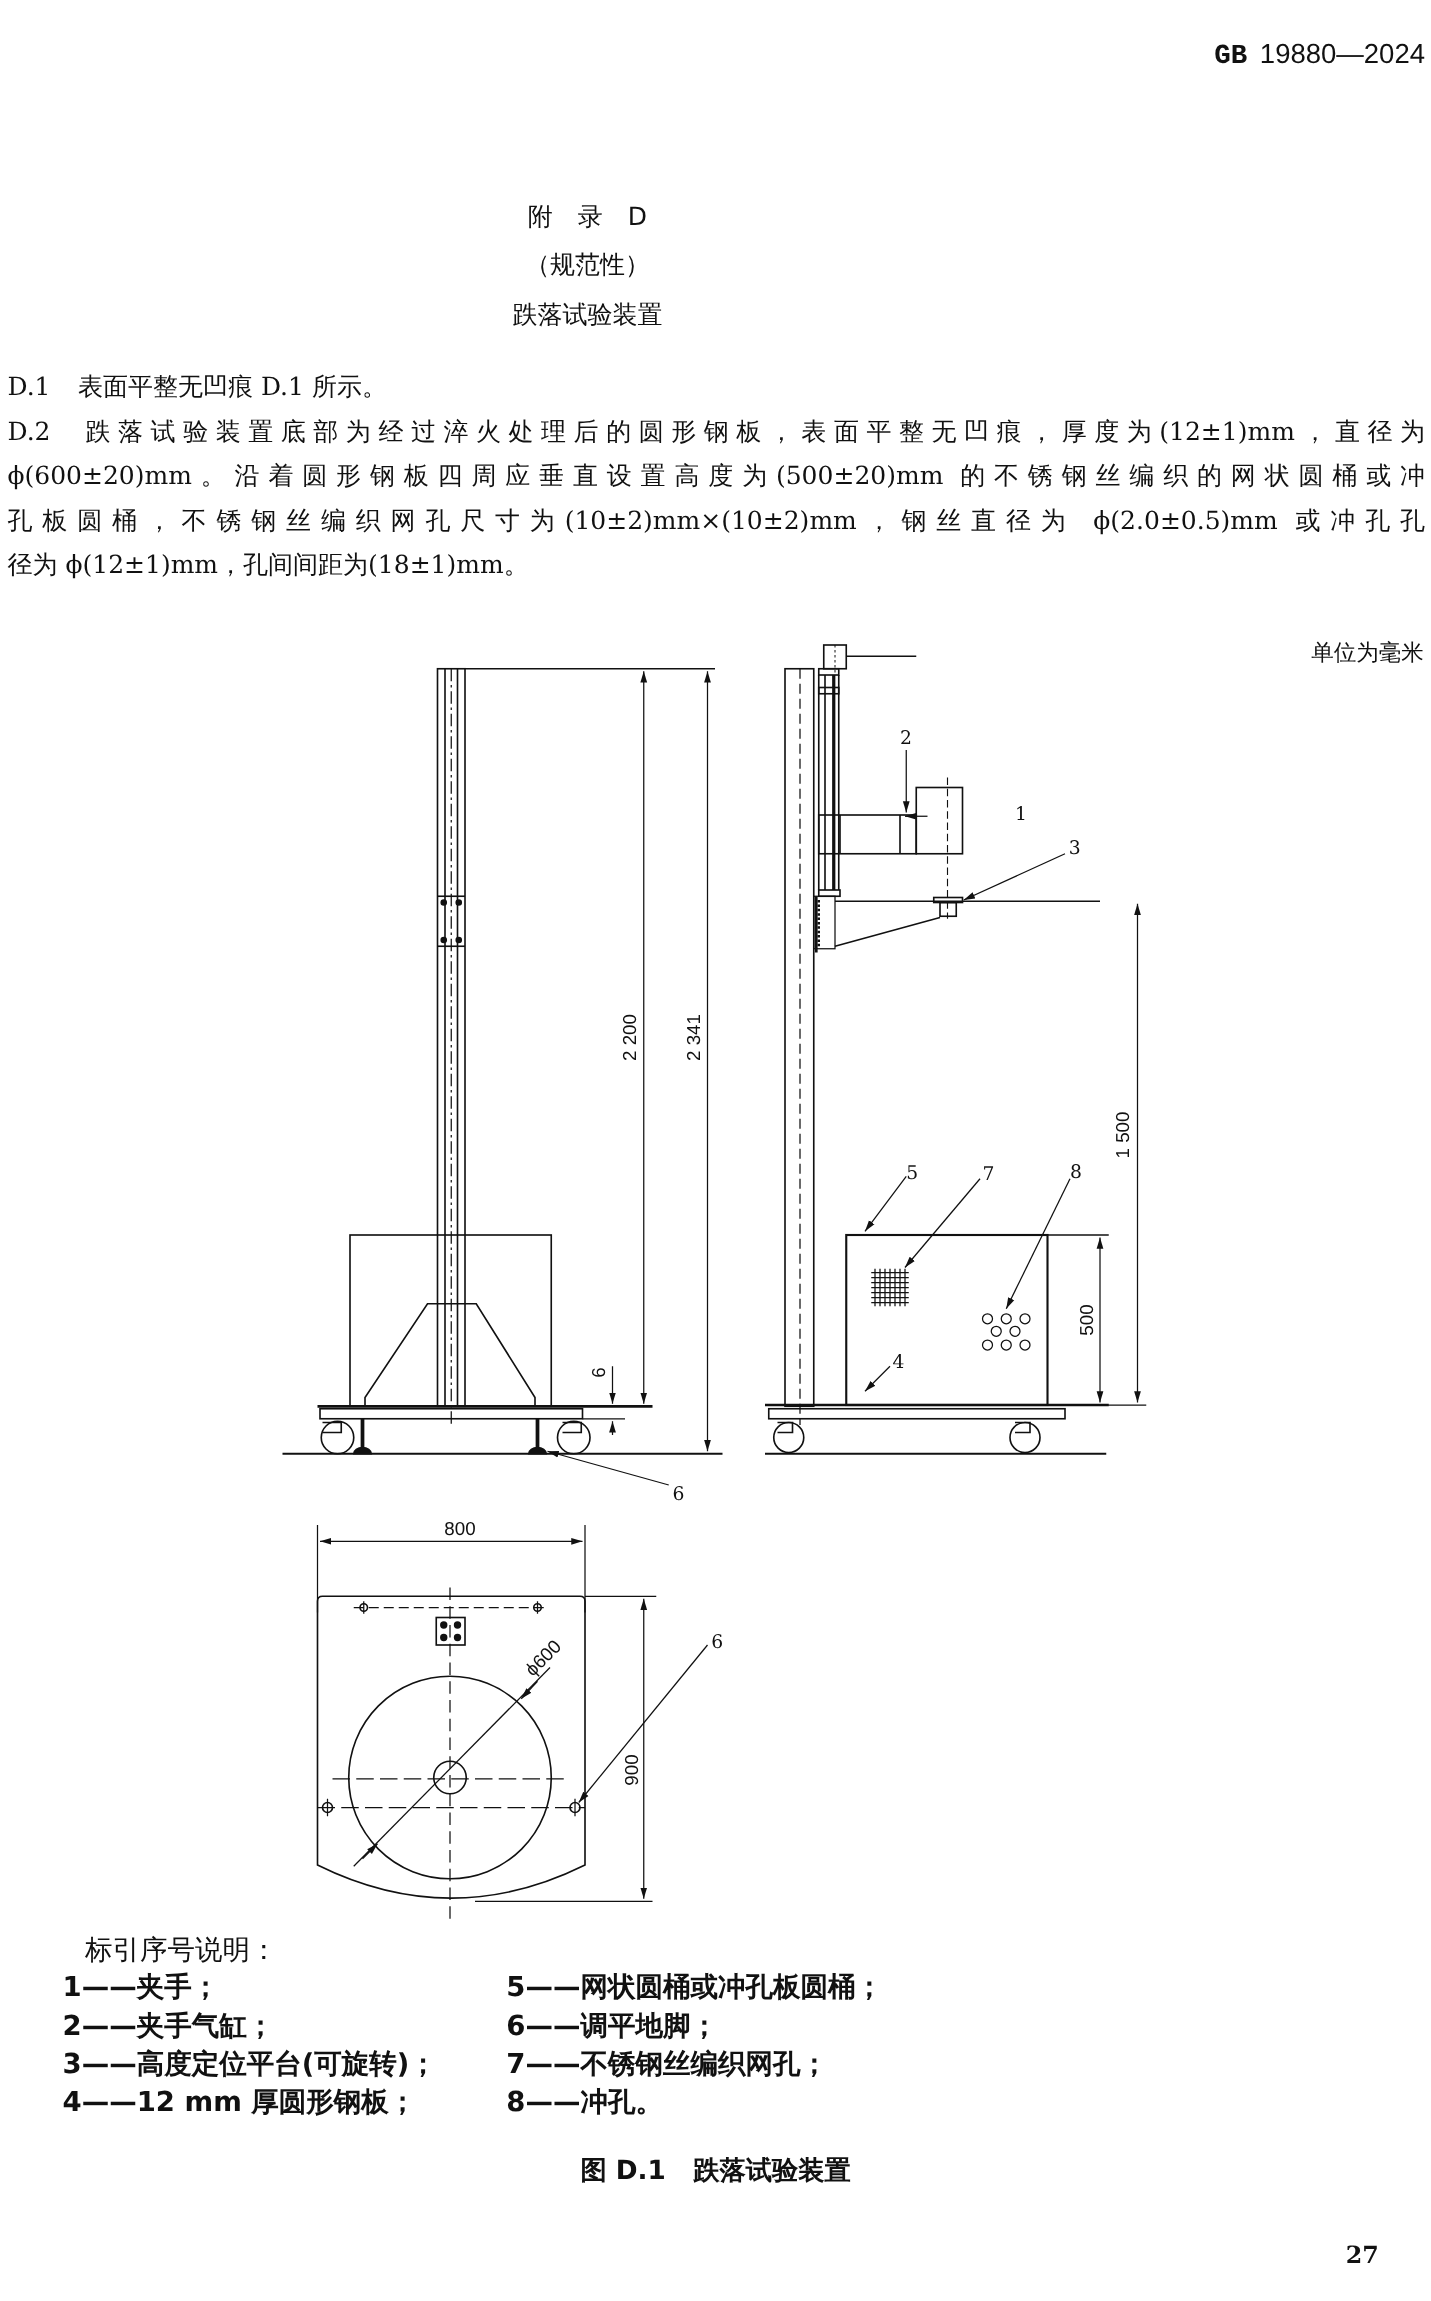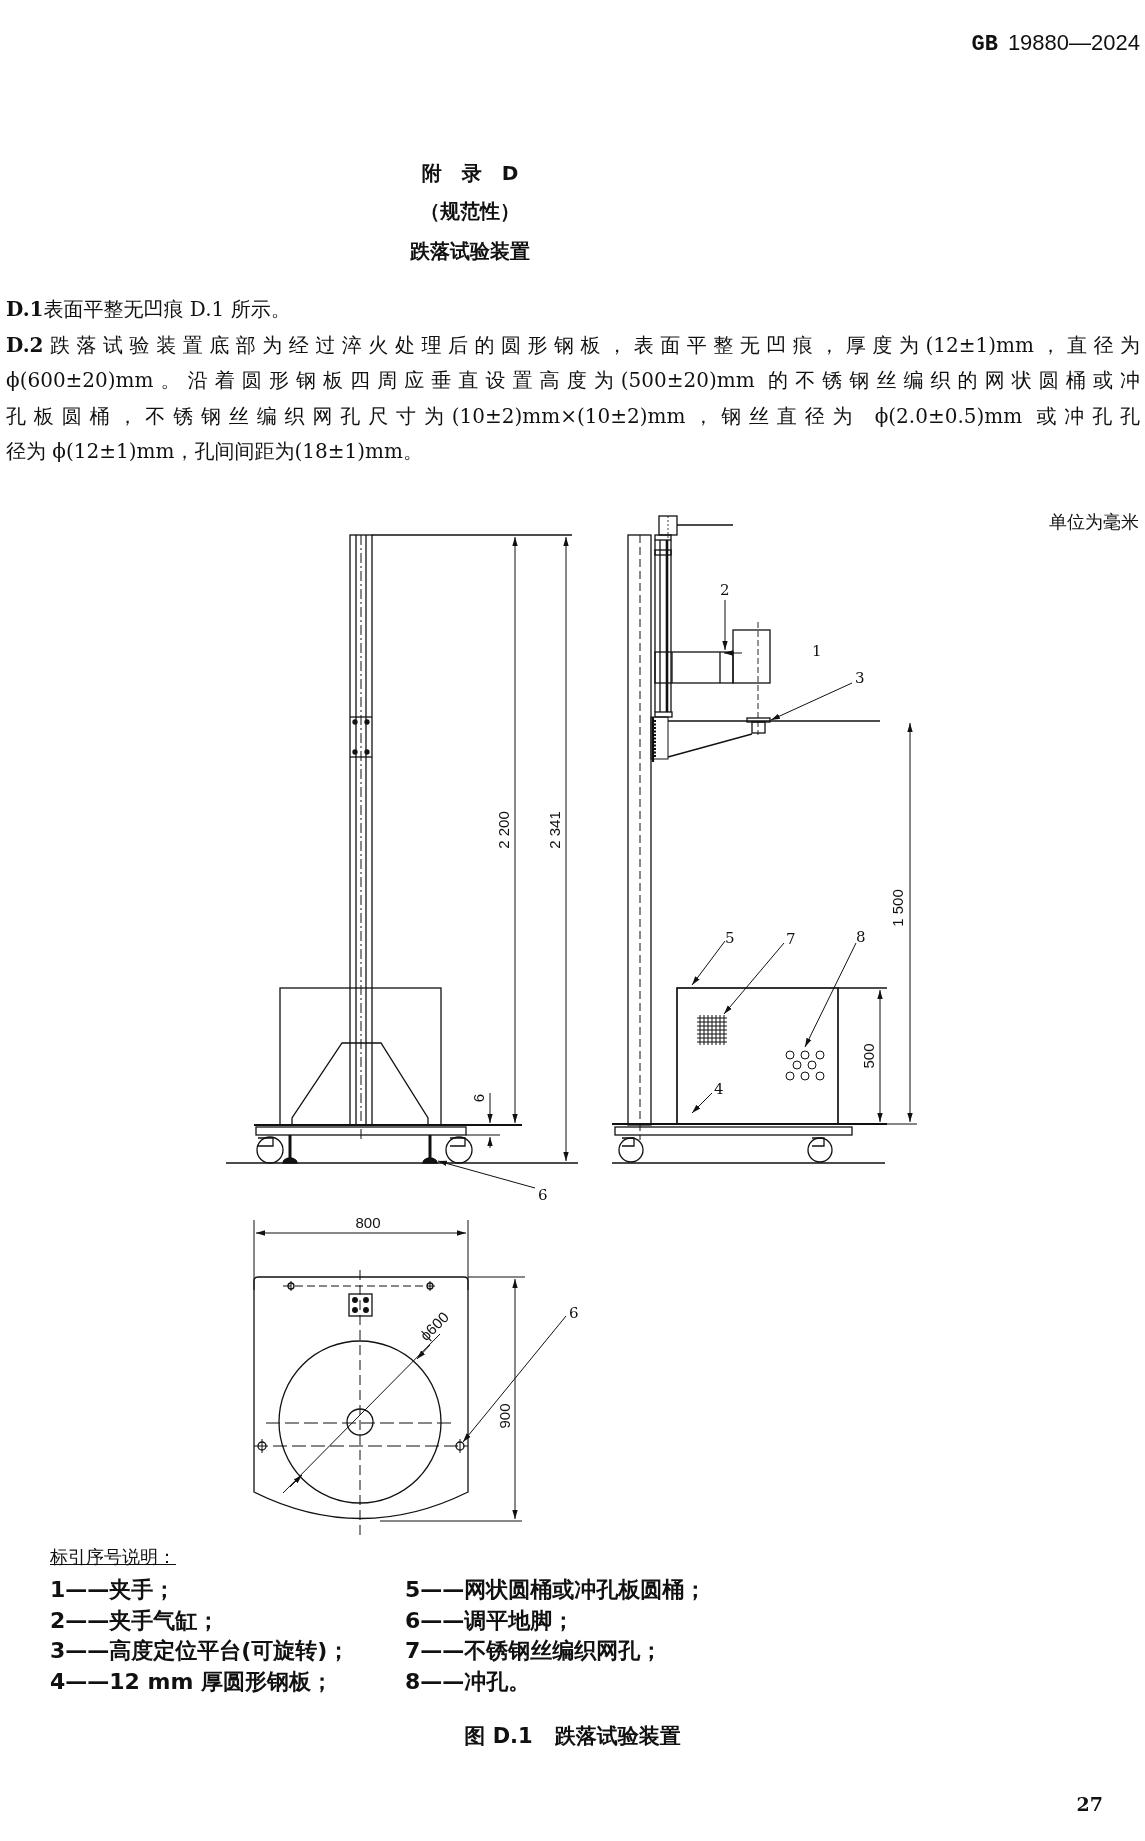--- a/index.html
+++ b/index.html
@@ -7,7 +7,7 @@
   .abs { position:absolute; white-space:nowrap; }
   .hdr { right:5px; top:30px; font-size:22px; font-family:"Liberation Sans","DejaVu Sans",sans-serif; }
   .hdr b { font-family:Liberation Mono, monospace; font-weight:bold; margin-right:10px; }
-  .h1 { left:0; width:940px; text-align:center; font-family:"DejaVu Sans","Liberation Sans",sans-serif; font-weight:bold; font-size:20px; }
+  .h1 { left:0; width:940px; text-align:center; font-family:"DejaVu Sans","Liberation Sans",sans-serif; font-weight:normal; font-size:20px; }
   .para { left:6px; width:1134px; font-size:20px; line-height:35.5px; top:292px; text-align:justify; }
   .para .ln { display:block; text-align:justify; text-align-last:justify; height:35.5px; }
   .para .ln.last { text-align-last:left; }

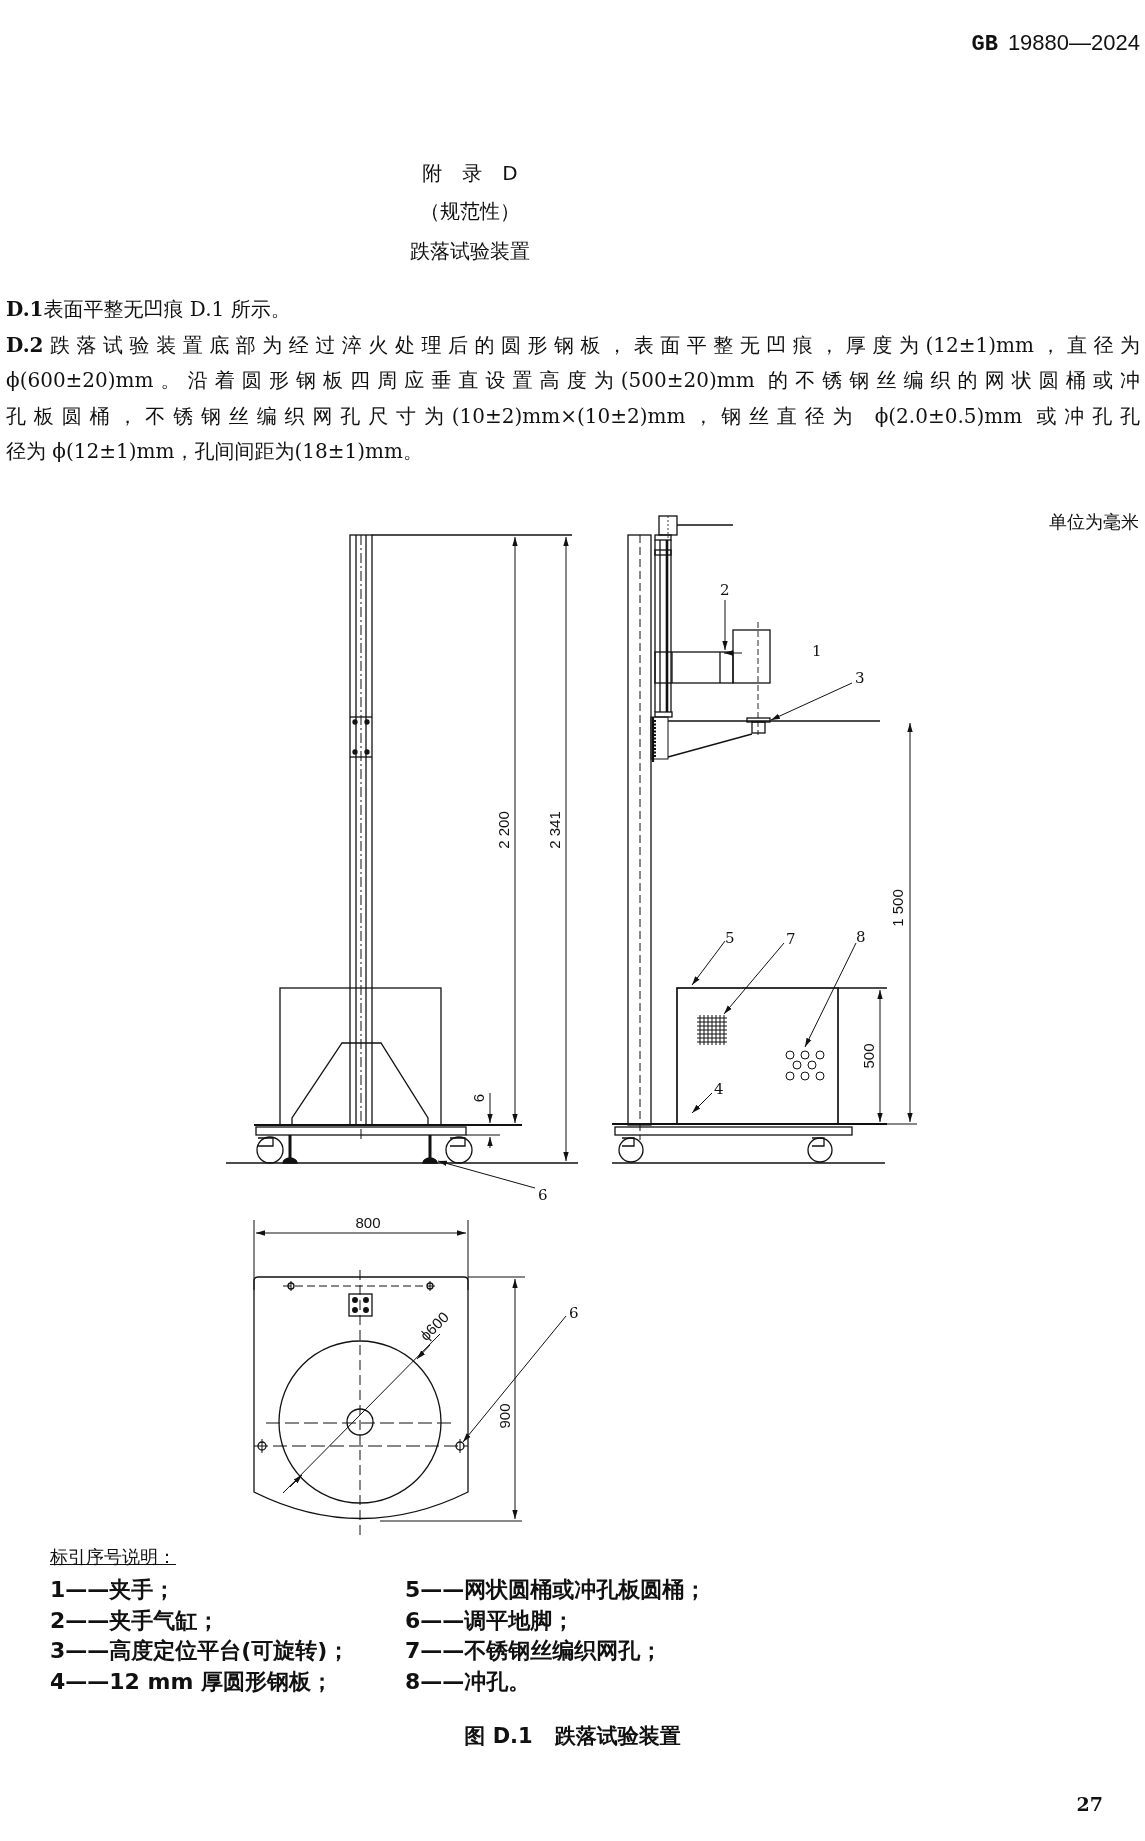--- a/index.html
+++ b/index.html
@@ -11,7 +11,7 @@
   .para { left:6px; width:1134px; font-size:20px; line-height:35.5px; top:292px; text-align:justify; }
   .para .ln { display:block; text-align:justify; text-align-last:justify; height:35.5px; }
   .para .ln.last { text-align-last:left; }
-  .sec { font-weight:bold; }
+  .sec { font-weight:normal; margin-right:22px; }
   .unit { right:6px; top:510px; font-size:18px; font-family:"DejaVu Sans",sans-serif; }
   svg { position:absolute; left:0; top:0; }
   .legend-title { left:50px; top:1545px; font-size:18px; font-family:"DejaVu Sans",sans-serif;text-decoration:underline; }

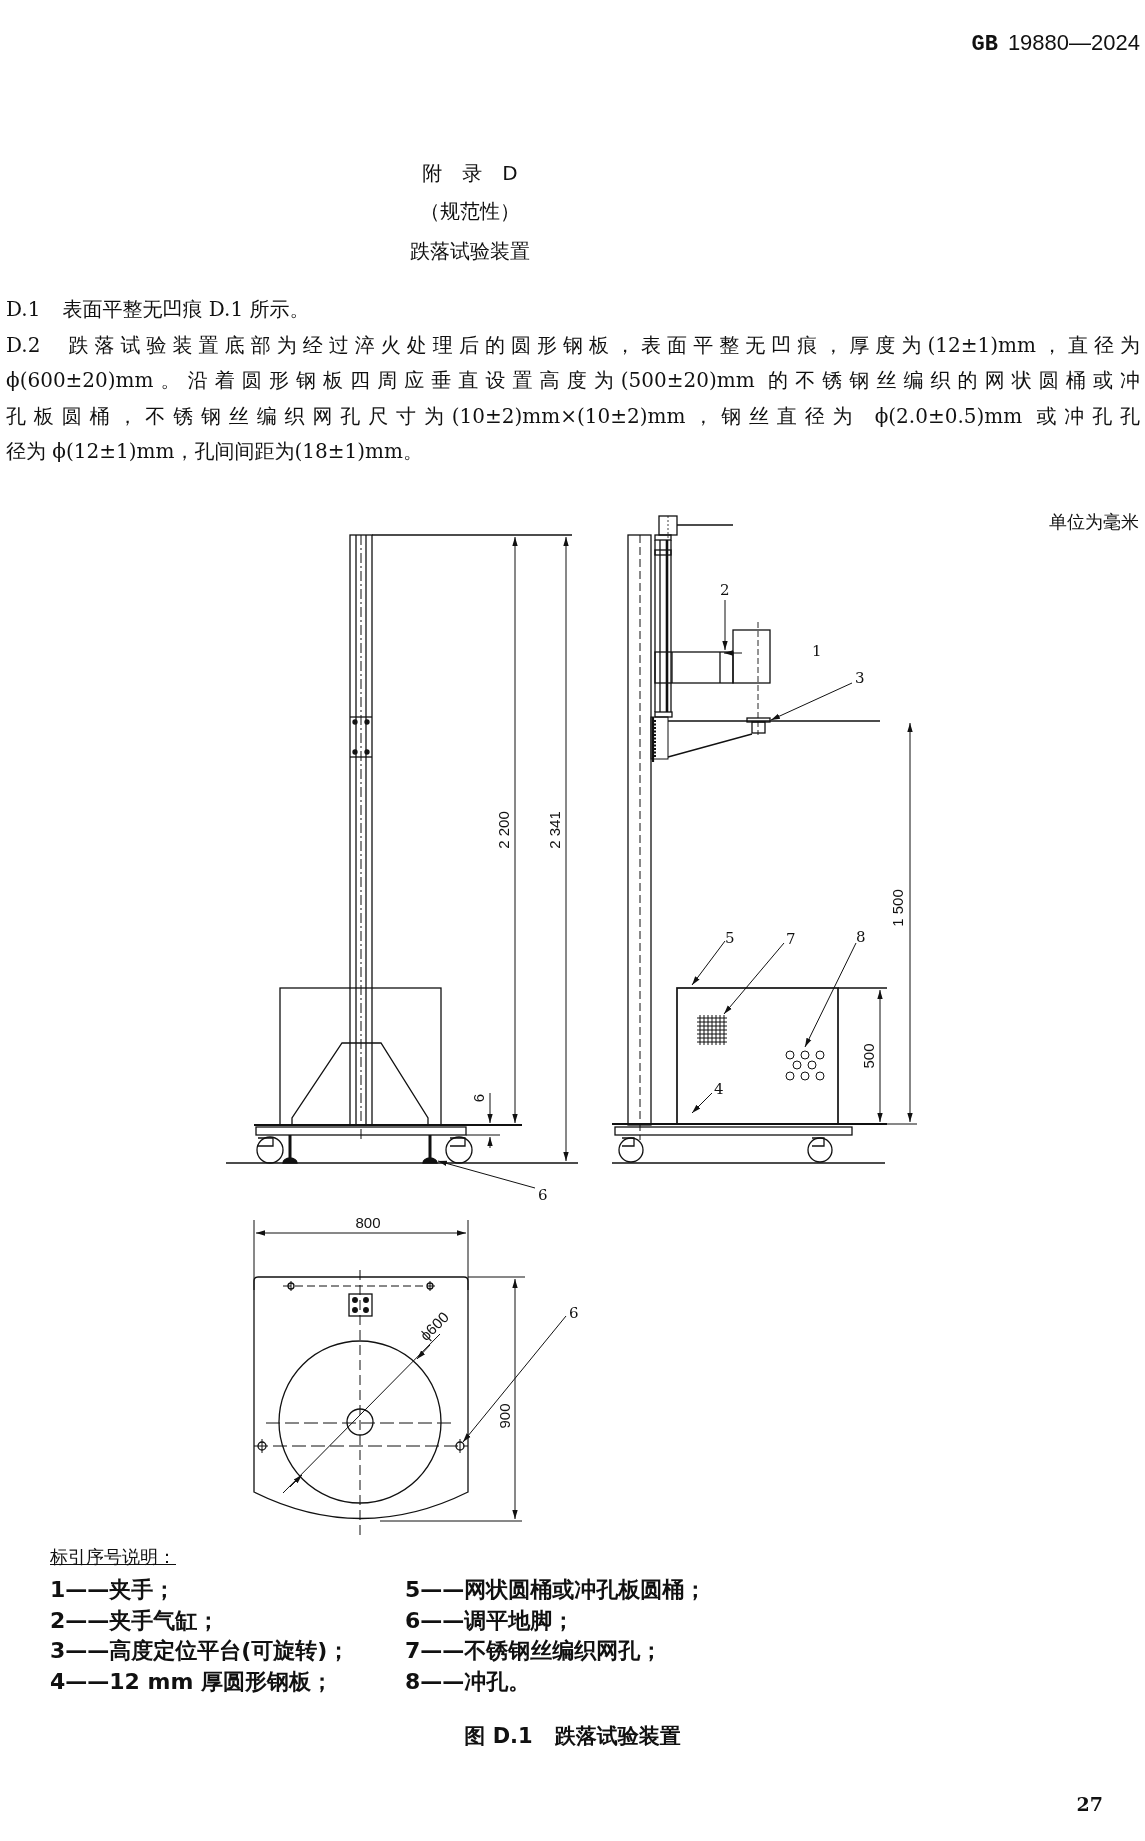--- a/index.html
+++ b/index.html
@@ -14,7 +14,7 @@
   .sec { font-weight:normal; margin-right:22px; }
   .unit { right:6px; top:510px; font-size:18px; font-family:"DejaVu Sans",sans-serif; }
   svg { position:absolute; left:0; top:0; }
-  .legend-title { left:50px; top:1545px; font-size:18px; font-family:"DejaVu Sans",sans-serif;text-decoration:underline; }
+  .legend-title { left:68px; top:1545px; font-size:22px; font-family:"DejaVu Sans",sans-serif; }
   .legend { left:50px; top:1575px; width:800px; font-size:22px; font-family:"DejaVu Sans",sans-serif;font-weight:bold; }
   .legend .row { display:flex; height:30.5px; align-items:center; }
   .legend .col { width:355px; }

